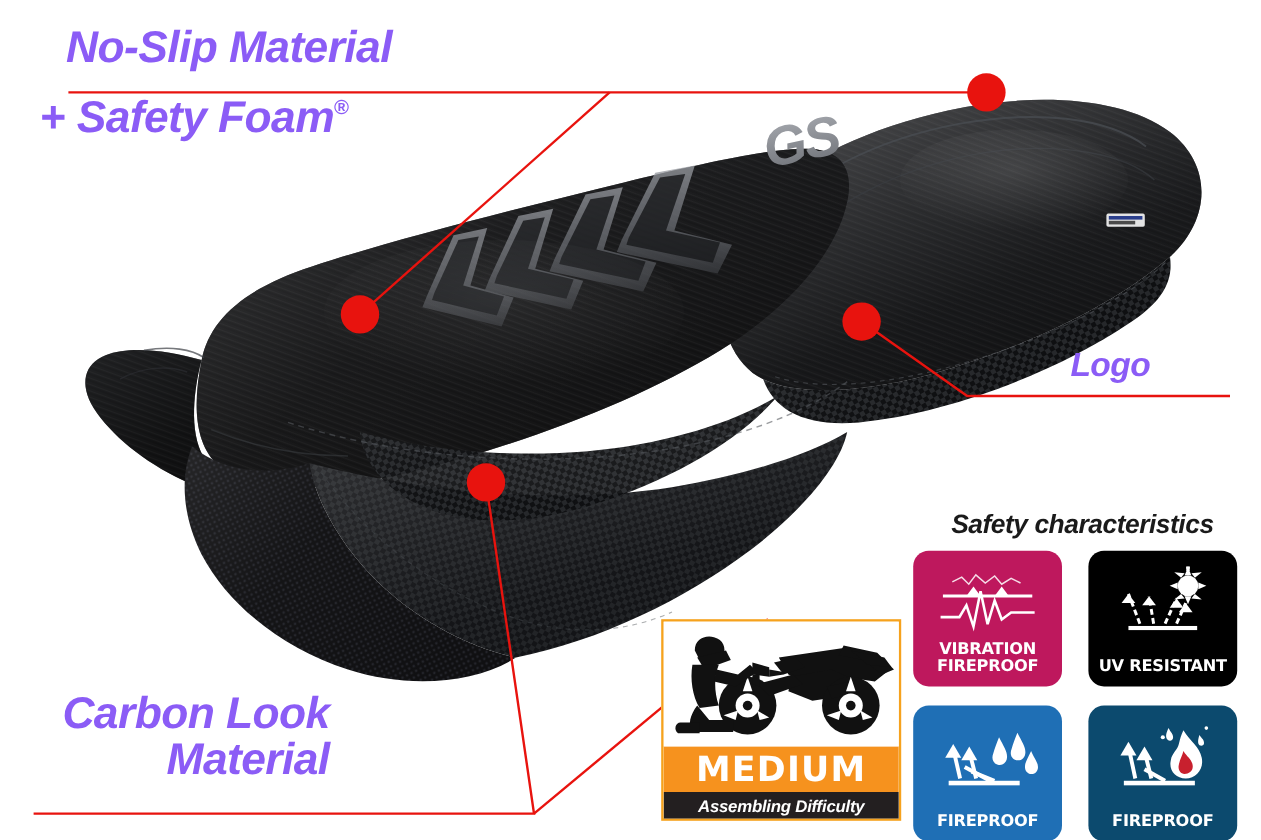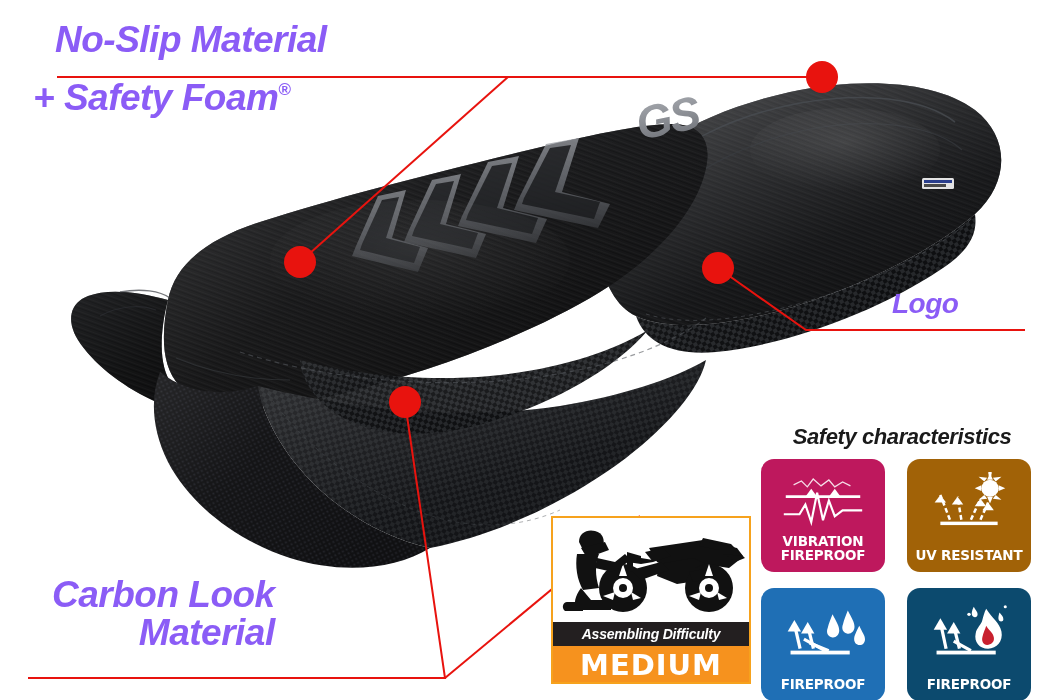--- a/index.html
+++ b/index.html
@@ -466,7 +466,7 @@
         </div>
       </div>
 
-      <div class="safety-badge" style="background:#a16207">
+      <div class="safety-badge" style="background:#000000">
         <div class="badge-icon">
           <svg viewBox="0 0 100 66" width="96" height="63">
             <g fill="#ffffff">

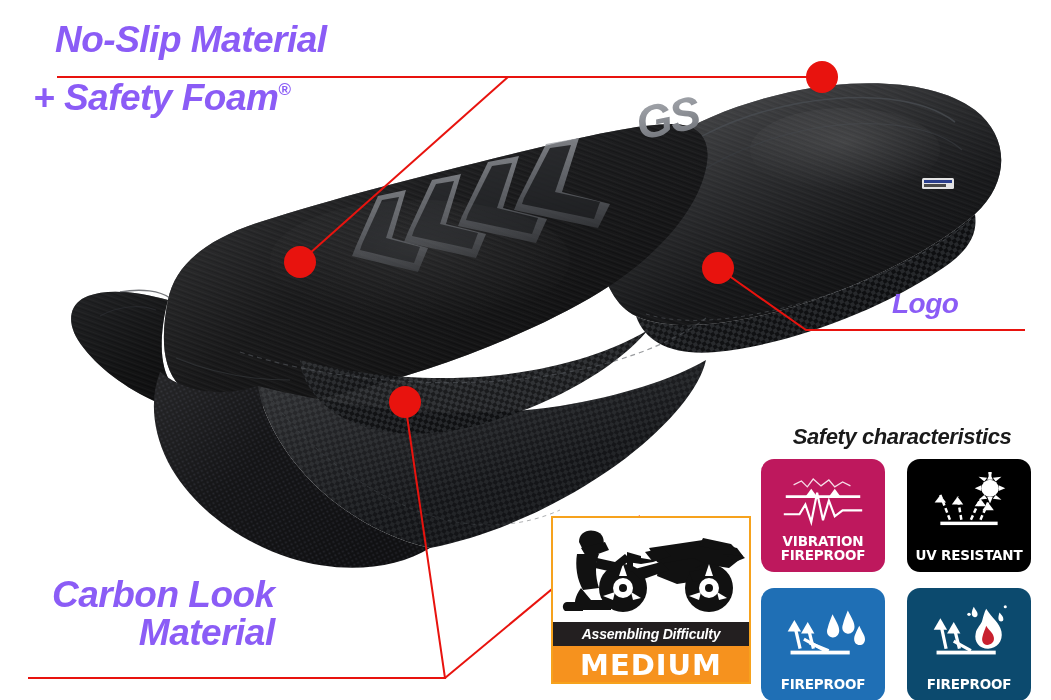--- a/index.html
+++ b/index.html
@@ -432,11 +432,11 @@
         </g>
       </svg>
     </div>
+    <div id="assembly-level-bar">
+      <span>MEDIUM</span>
+    </div>
     <div id="assembly-title-bar">
       <span>Assembling Difficulty</span>
-    </div>
-    <div id="assembly-level-bar">
-      <span>MEDIUM</span>
     </div>
   </div>
 

